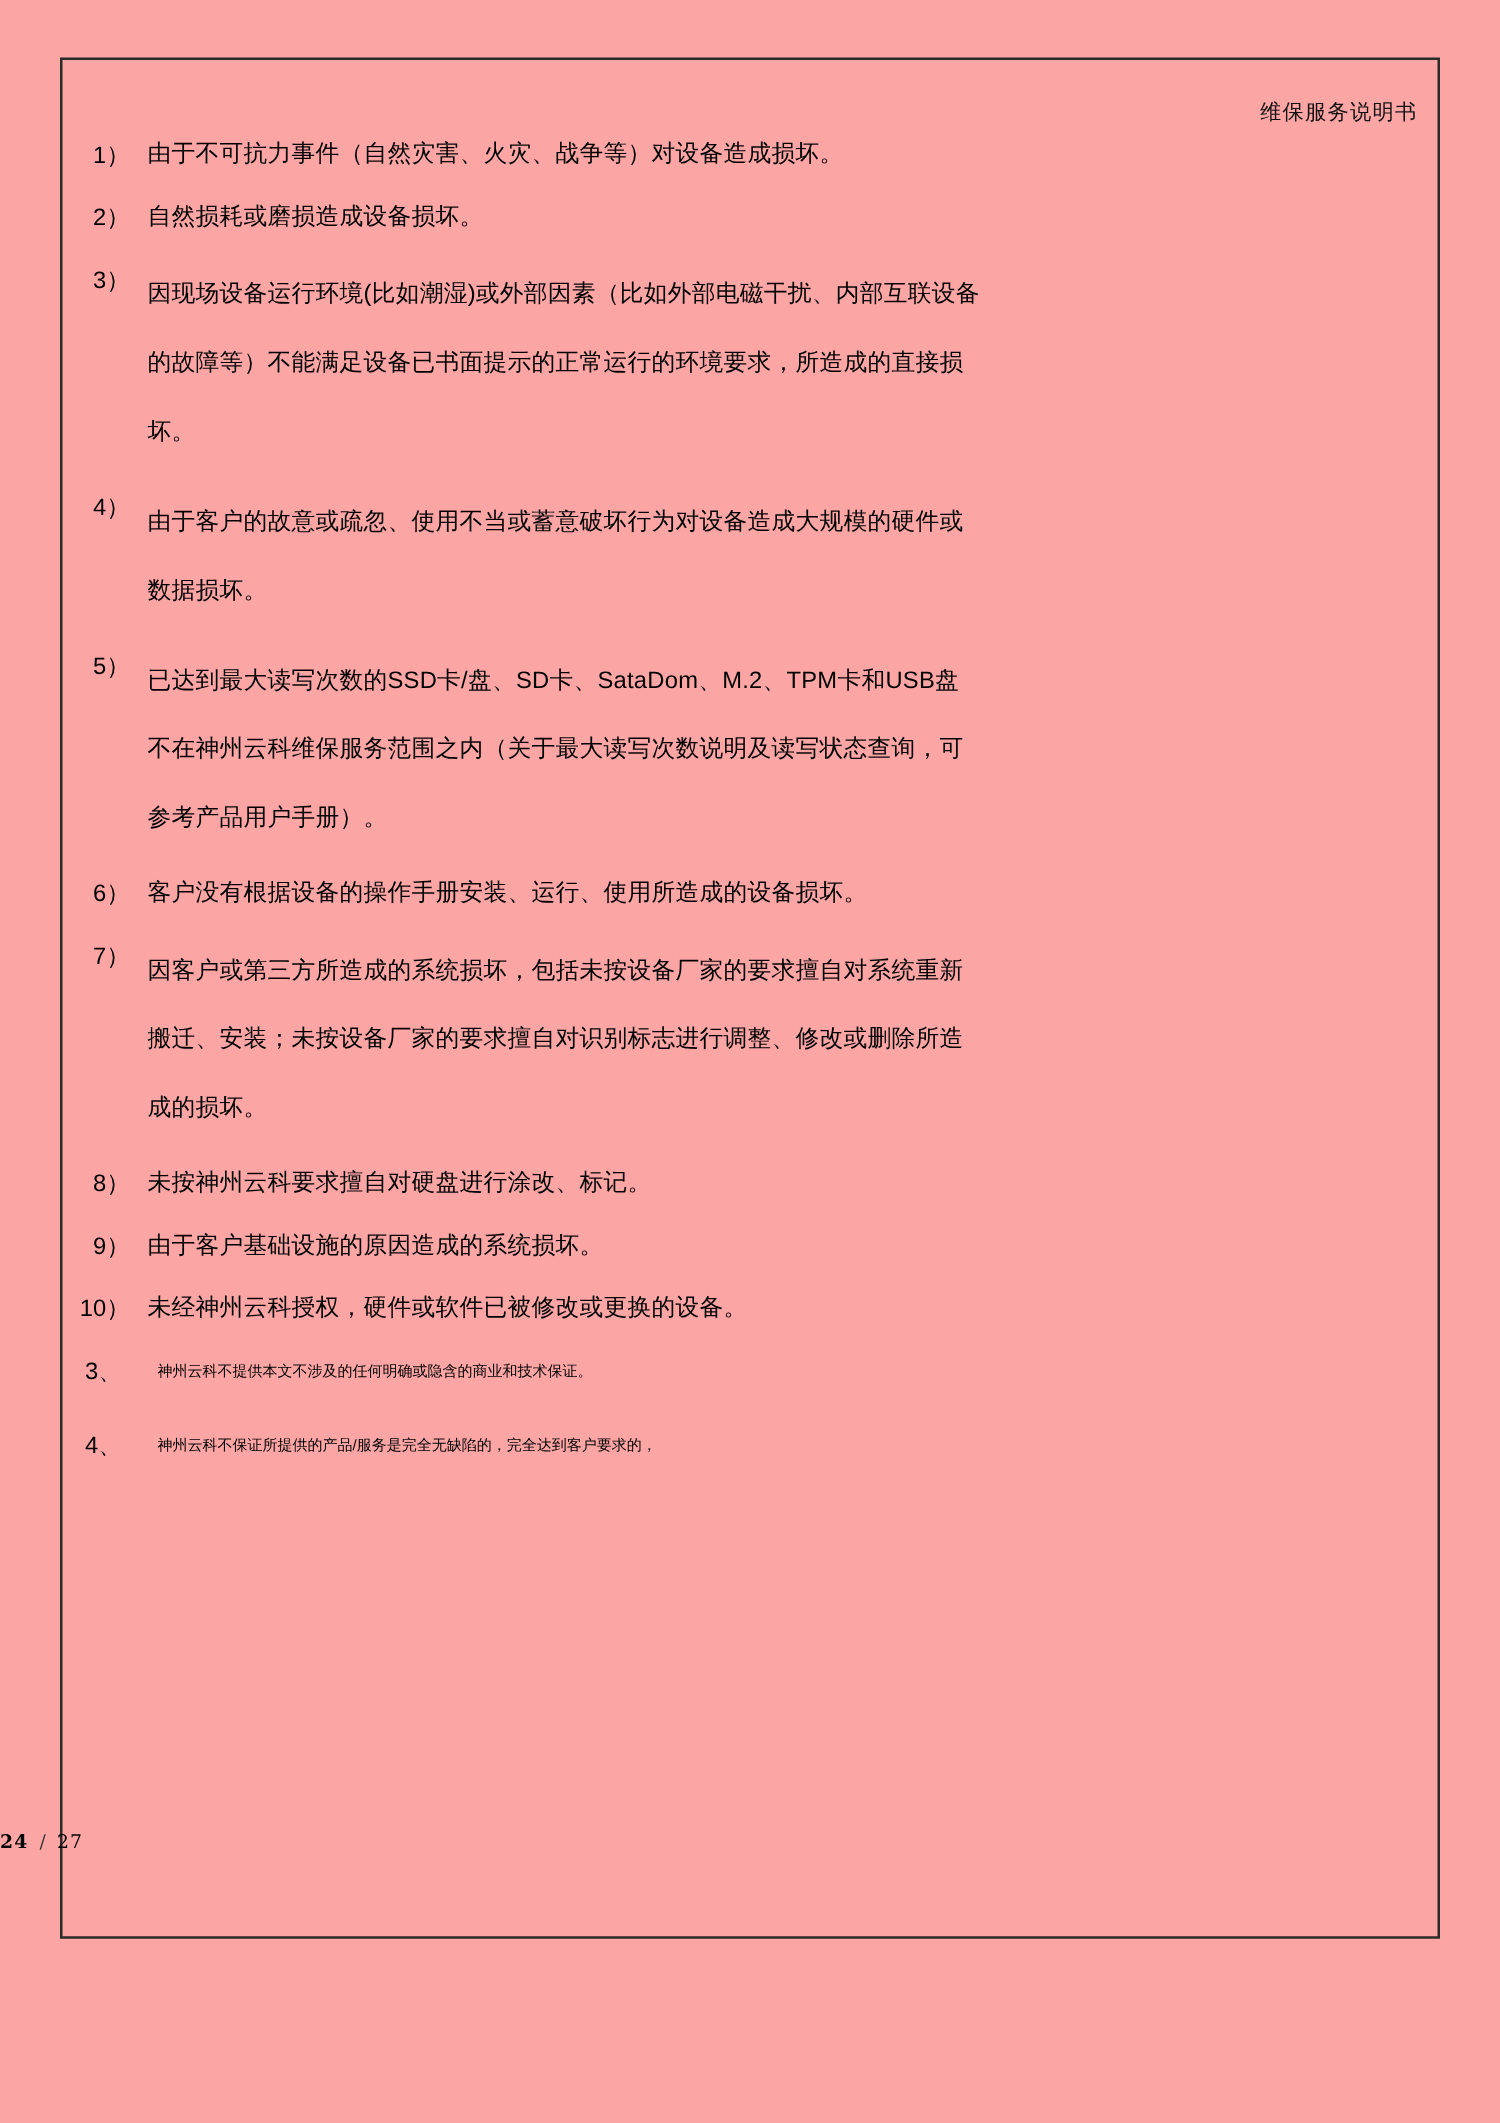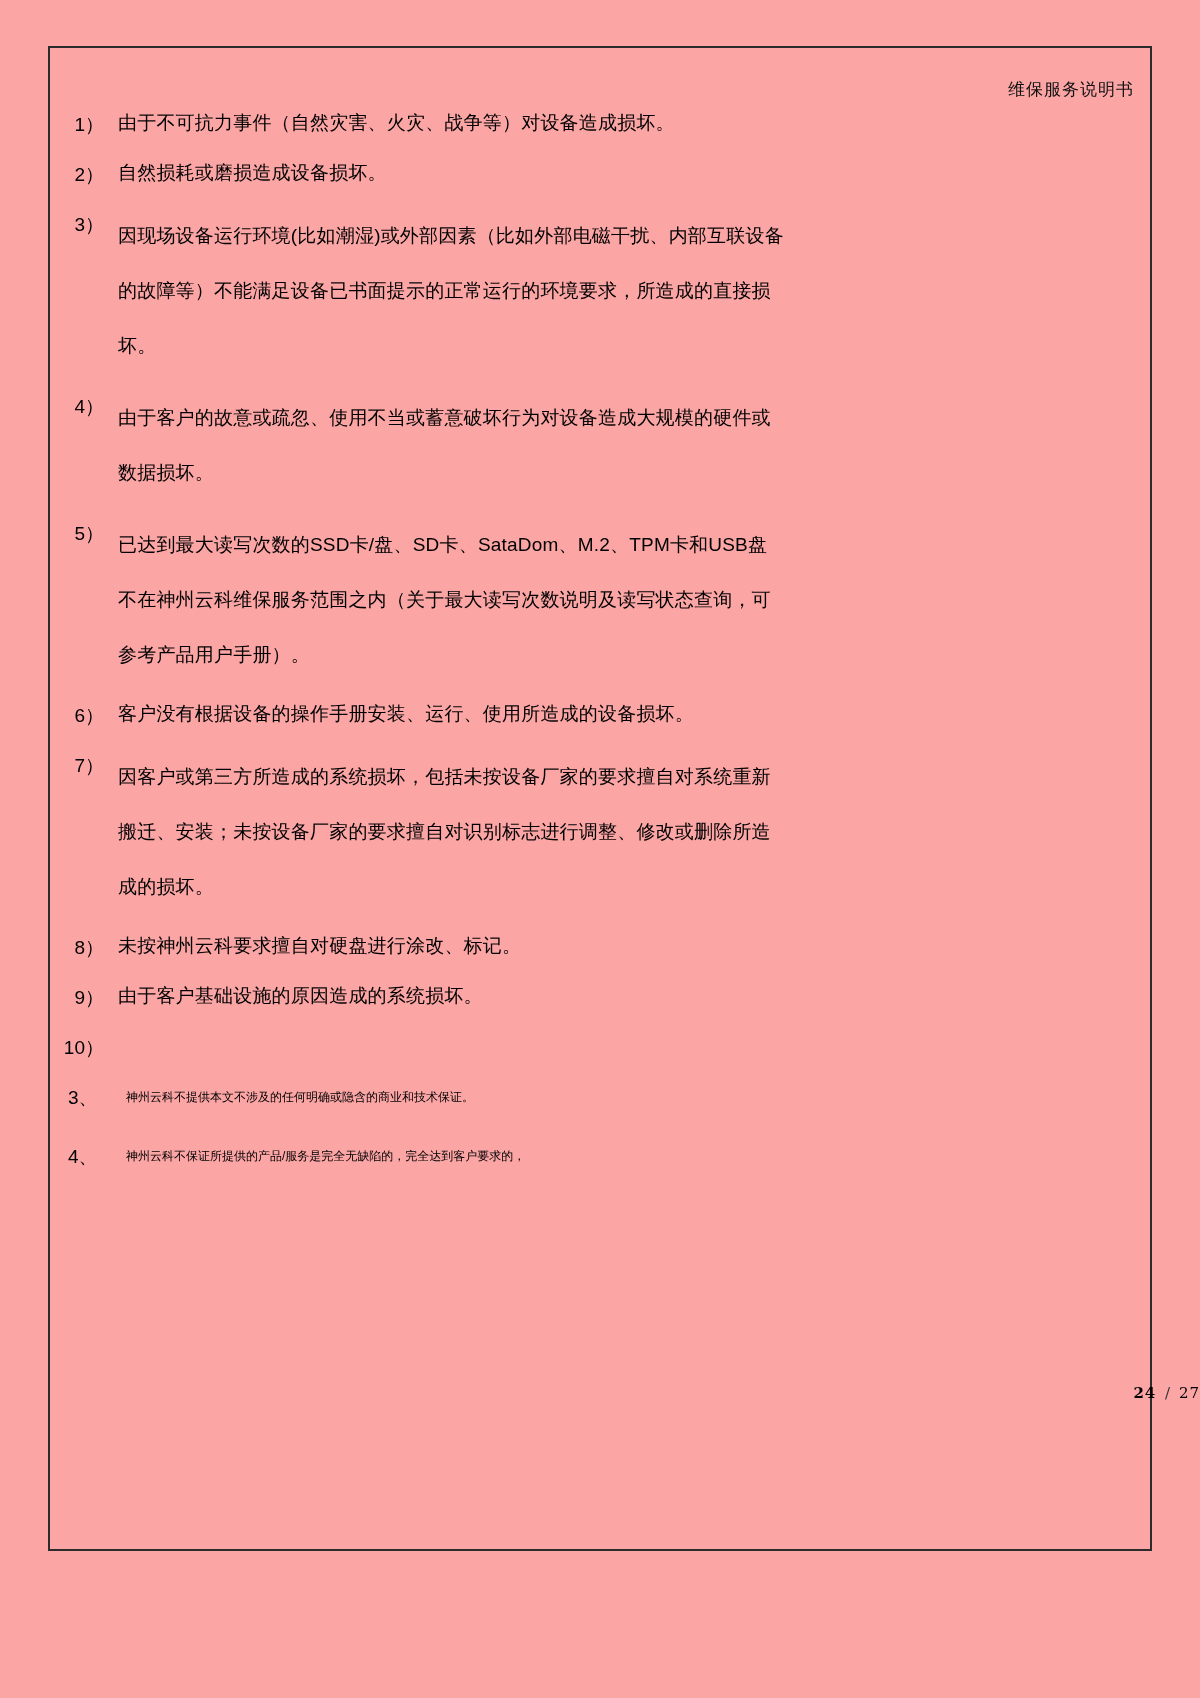--- a/index.html
+++ b/index.html
@@ -179,6 +179,7 @@
       </li>
       <li class="sub-item">
         <span class="sub-num wide">10）</span>
+        <span class="sub-text single">未经神州云科授权，硬件或软件已被修改或更换的设备。</span>
       </li>
     </ul>
 

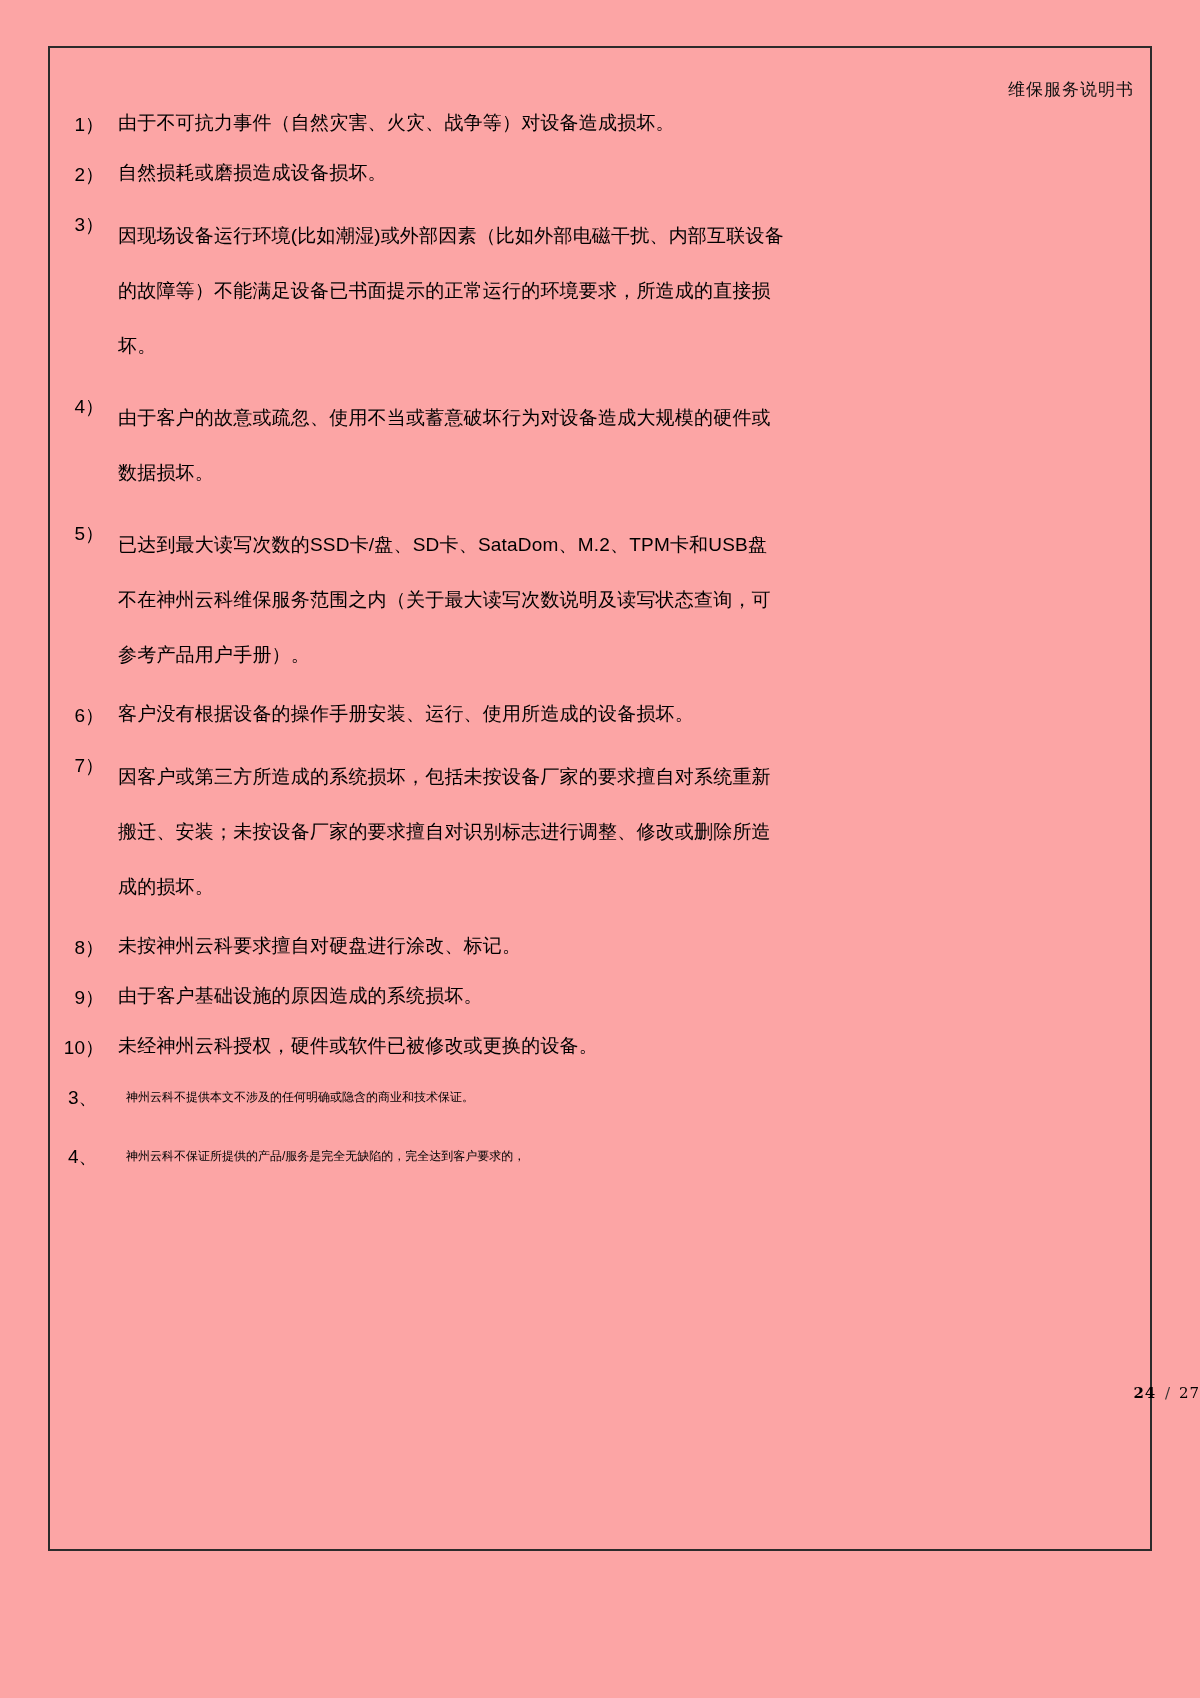--- a/index.html
+++ b/index.html
@@ -112,8 +112,8 @@
     position: absolute;
     left: 0;
     right: 0;
-    top: 1384px;
-    text-align: right;
+    top: 1464px;
+    text-align: left;
     font-size: 15px;
     font-family: "DejaVu Serif", serif;
   }

